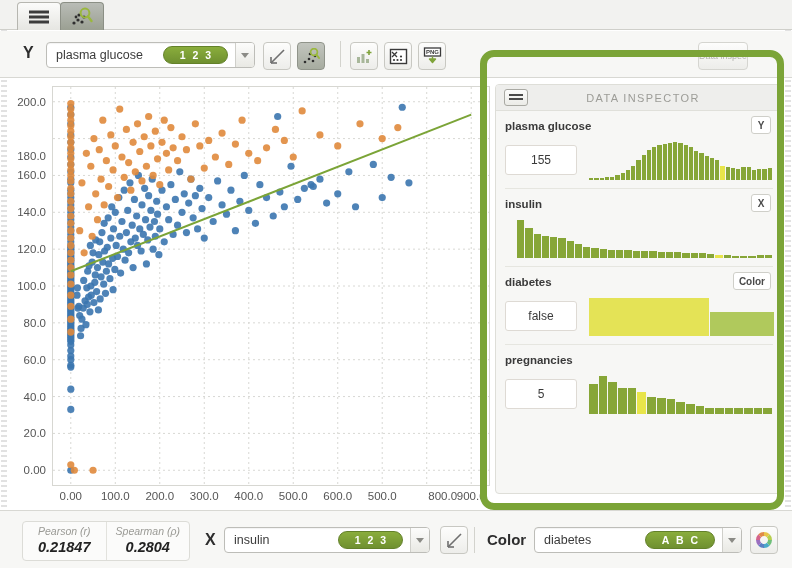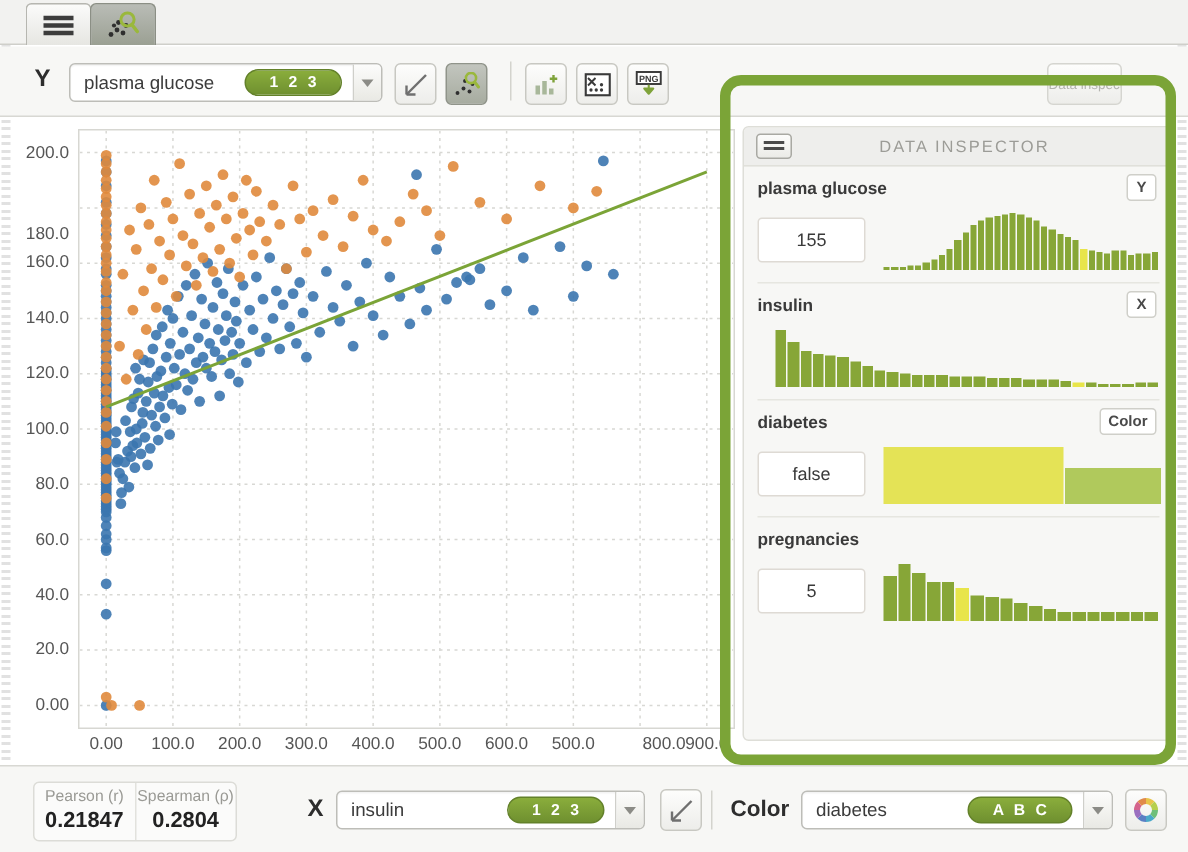--- a/index.html
+++ b/index.html
@@ -147,11 +147,12 @@
   }
   .corr-box {
     position: absolute; left: 22px; top: 10px;
-    width: 136px; height: 40px;
+    width: 168px; height: 40px;
     border: 1px solid #dcdcd7;
     border-radius: 4px;
     background: #fbfbfa;
     display: flex;
+    font-style: italic;
   }
   .corr-cell {
     flex: 1 1 0; text-align: center; padding-top: 3px;

